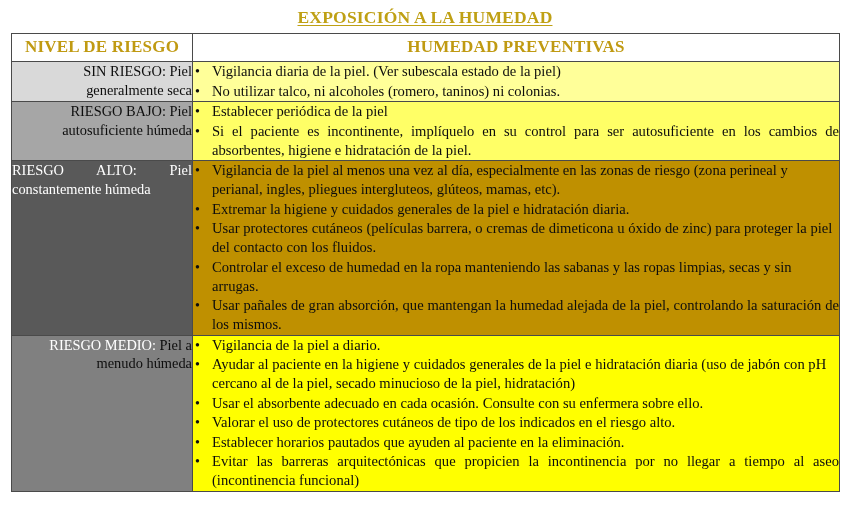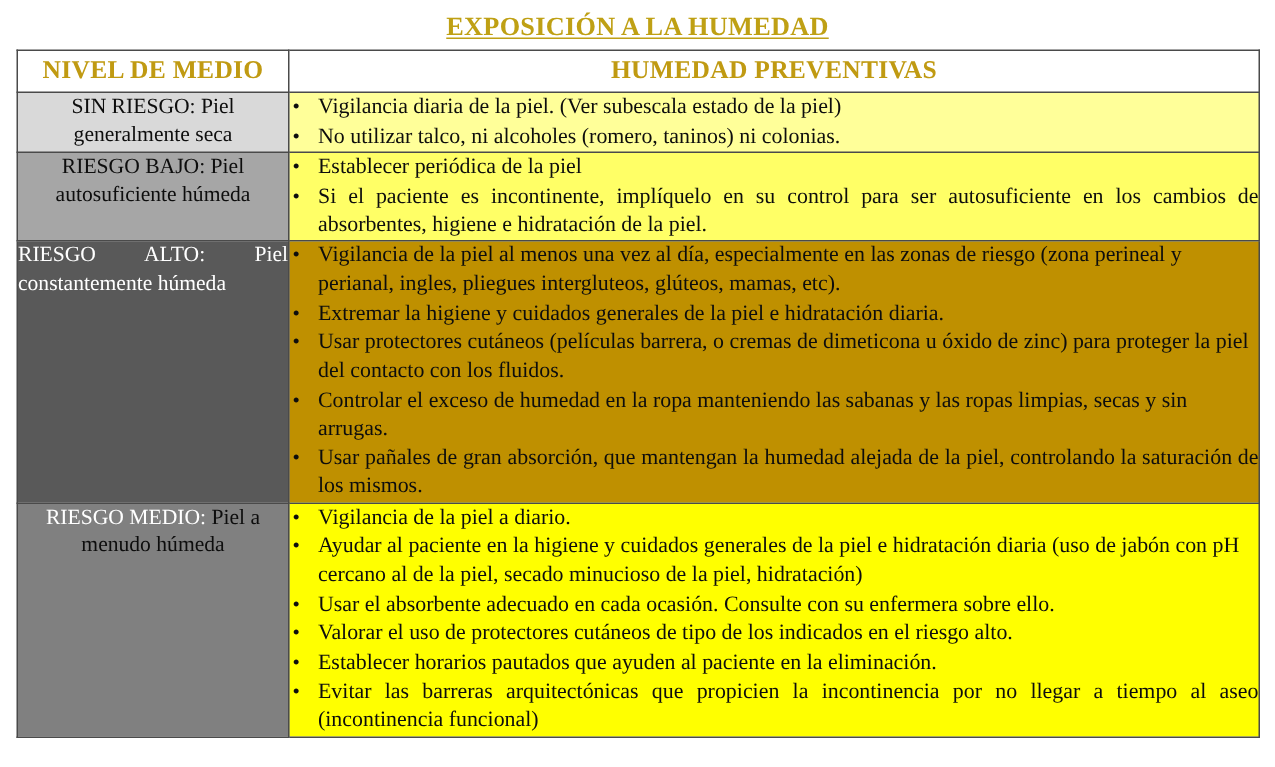--- a/index.html
+++ b/index.html
@@ -150,7 +150,7 @@
       <tbody>
         <tr>
           <td class="hdr-cell">
-            <span class="hdr-text">NIVEL DE MEDIO</span>
+            <span class="hdr-text">NIVEL DE RIESGO</span>
           </td>
           <td class="hdr-cell">
             <span class="hdr-text">HUMEDAD PREVENTIVAS</span>

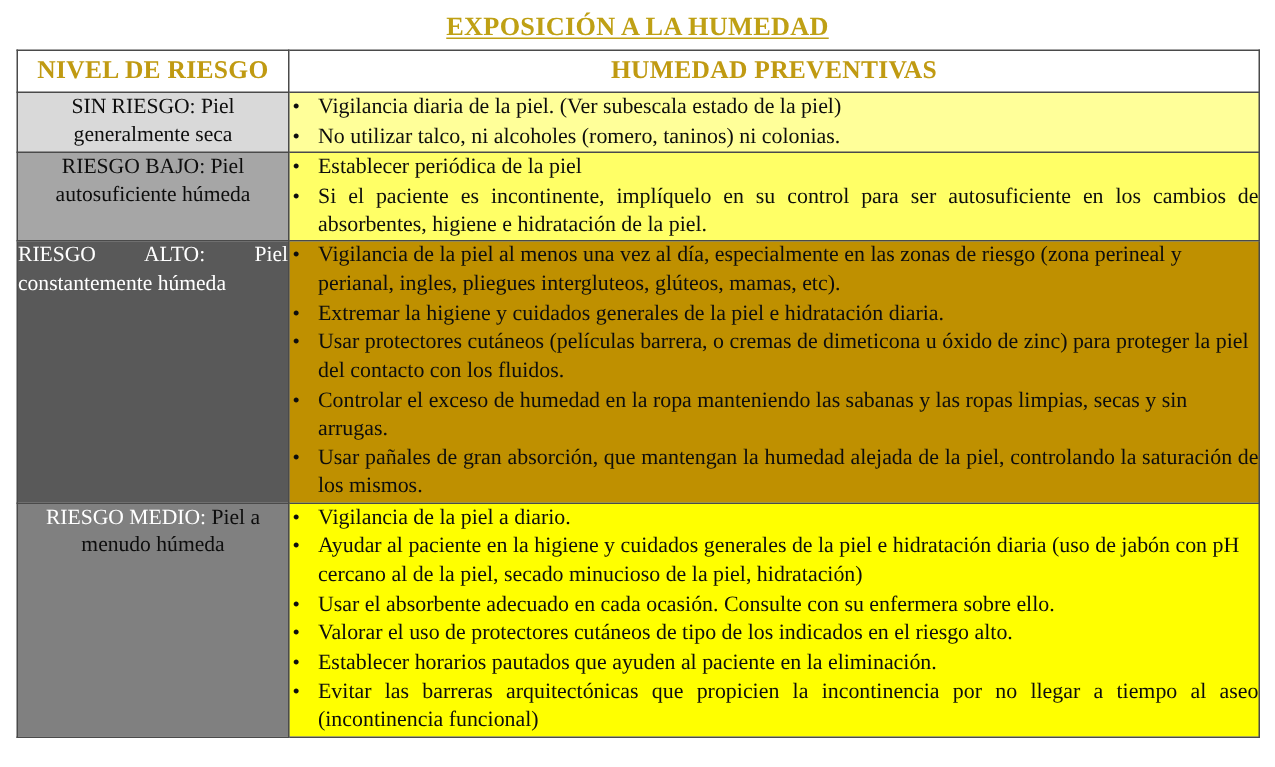--- a/index.html
+++ b/index.html
@@ -70,7 +70,7 @@
 
   
   .label-cell {
-    text-align: center;
+    text-align: right;
     padding: 3px 6px 3px 6px;
     font-size: 14.4px;
     line-height: 18.5px;

